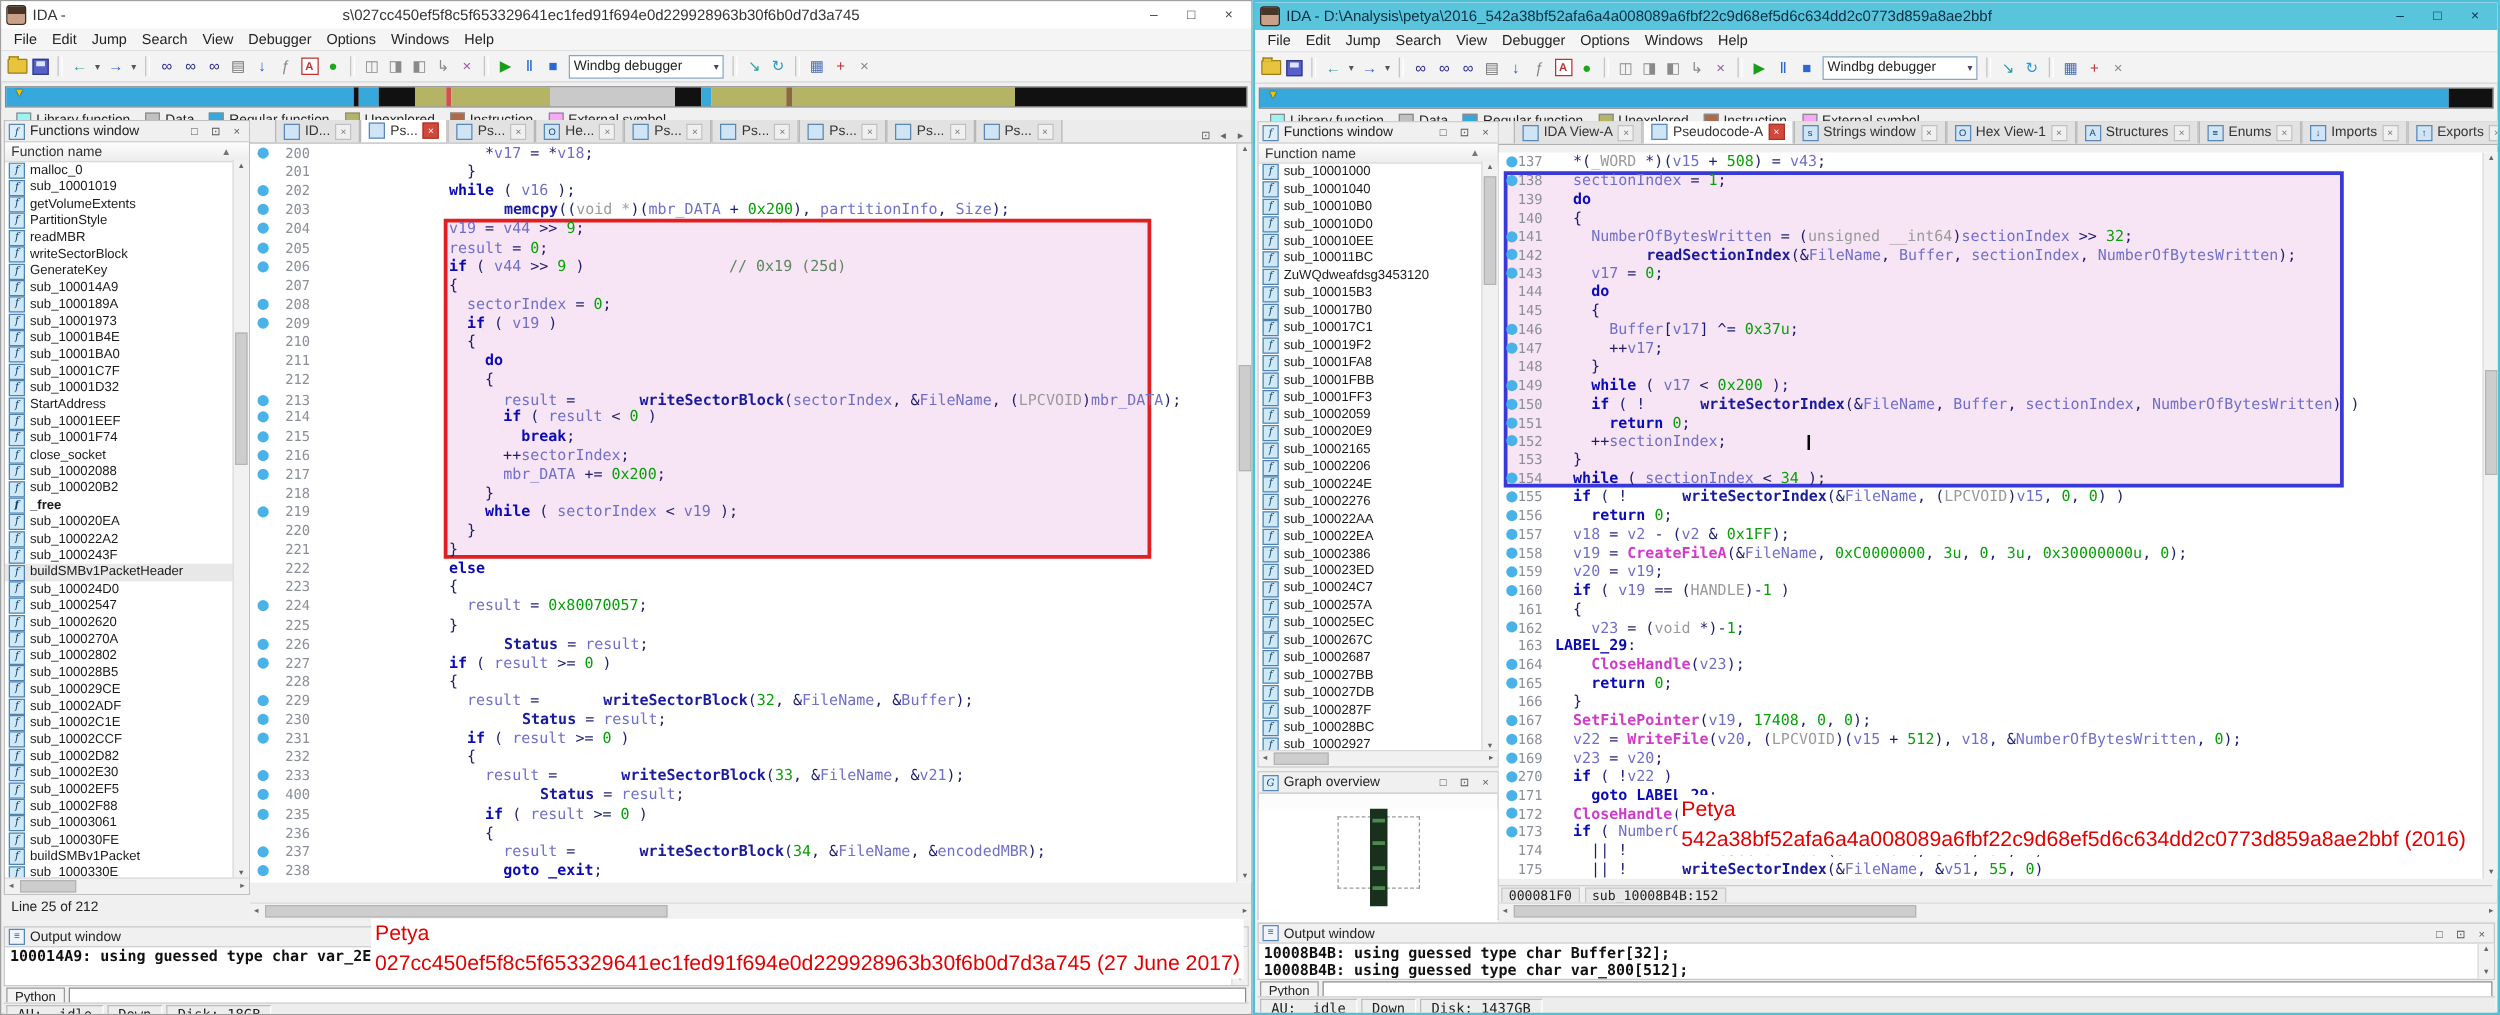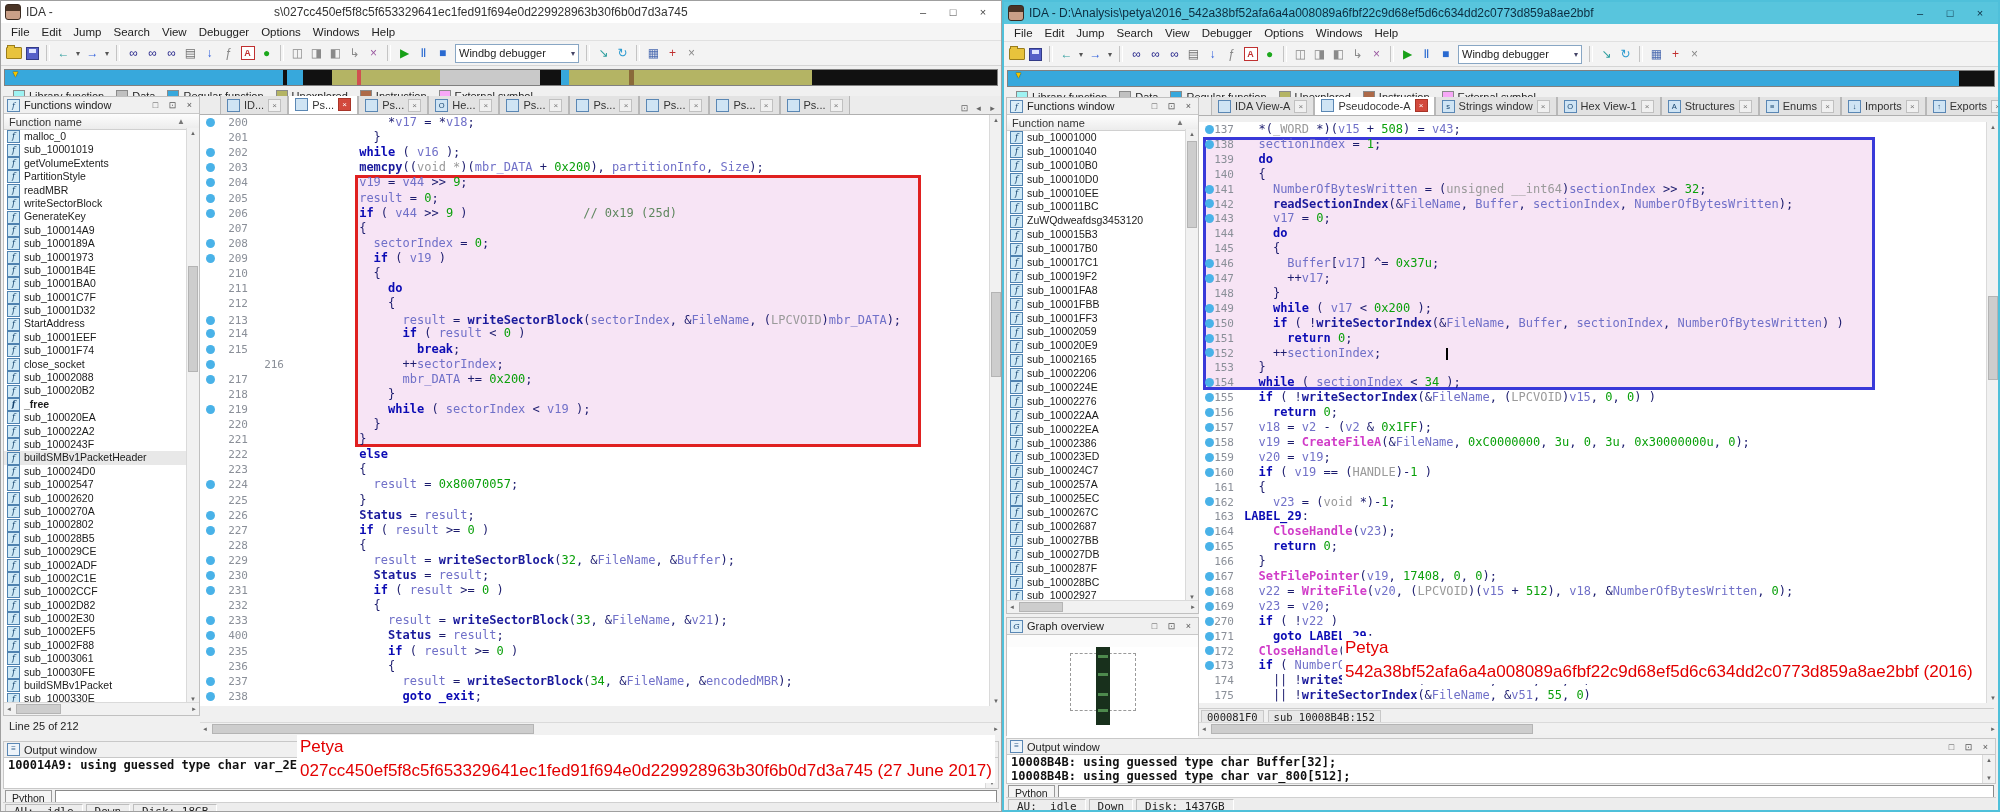--- a/index.html
+++ b/index.html
@@ -65,7 +65,7 @@
   .cl .ln{position:absolute;left:0;top:1px;text-align:right;color:#8a8f98;font:11px "DejaVu Sans Mono",monospace;}
   .cl .bp{position:absolute;width:9px;height:9px;border-radius:50%;background:#49b2e8;}
   .cl .ct{position:absolute;top:0;white-space:pre;font:12px "DejaVu Sans Mono",monospace;color:#1c1c6e;}
-  .tk-v{color:#7070c8;}.tk-k{color:#0b0bb4;font-weight:bold;}.tk-f{color:#1a1a9c;font-weight:bold;}
+  .tk-v{color:#7070c8;}.tk-k{color:#0b0bb4;font-weight:bold;}.tk-f{color:#1a1a9c;font-weight:bold;margin-left:44px;}
   .tk-a{color:#d03cc8;font-weight:bold;}.tk-n{color:#0aa00a;}.tk-t{color:#9a9a9a;}.tk-c{color:#5f875f;}.tk-l{color:#0b0bb4;font-weight:bold;}
   .caret{display:inline-block;width:1.5px;height:12px;background:#000;vertical-align:text-bottom;}
   .selbox{position:absolute;z-index:0;background:#f7e4f5;box-sizing:border-box;}

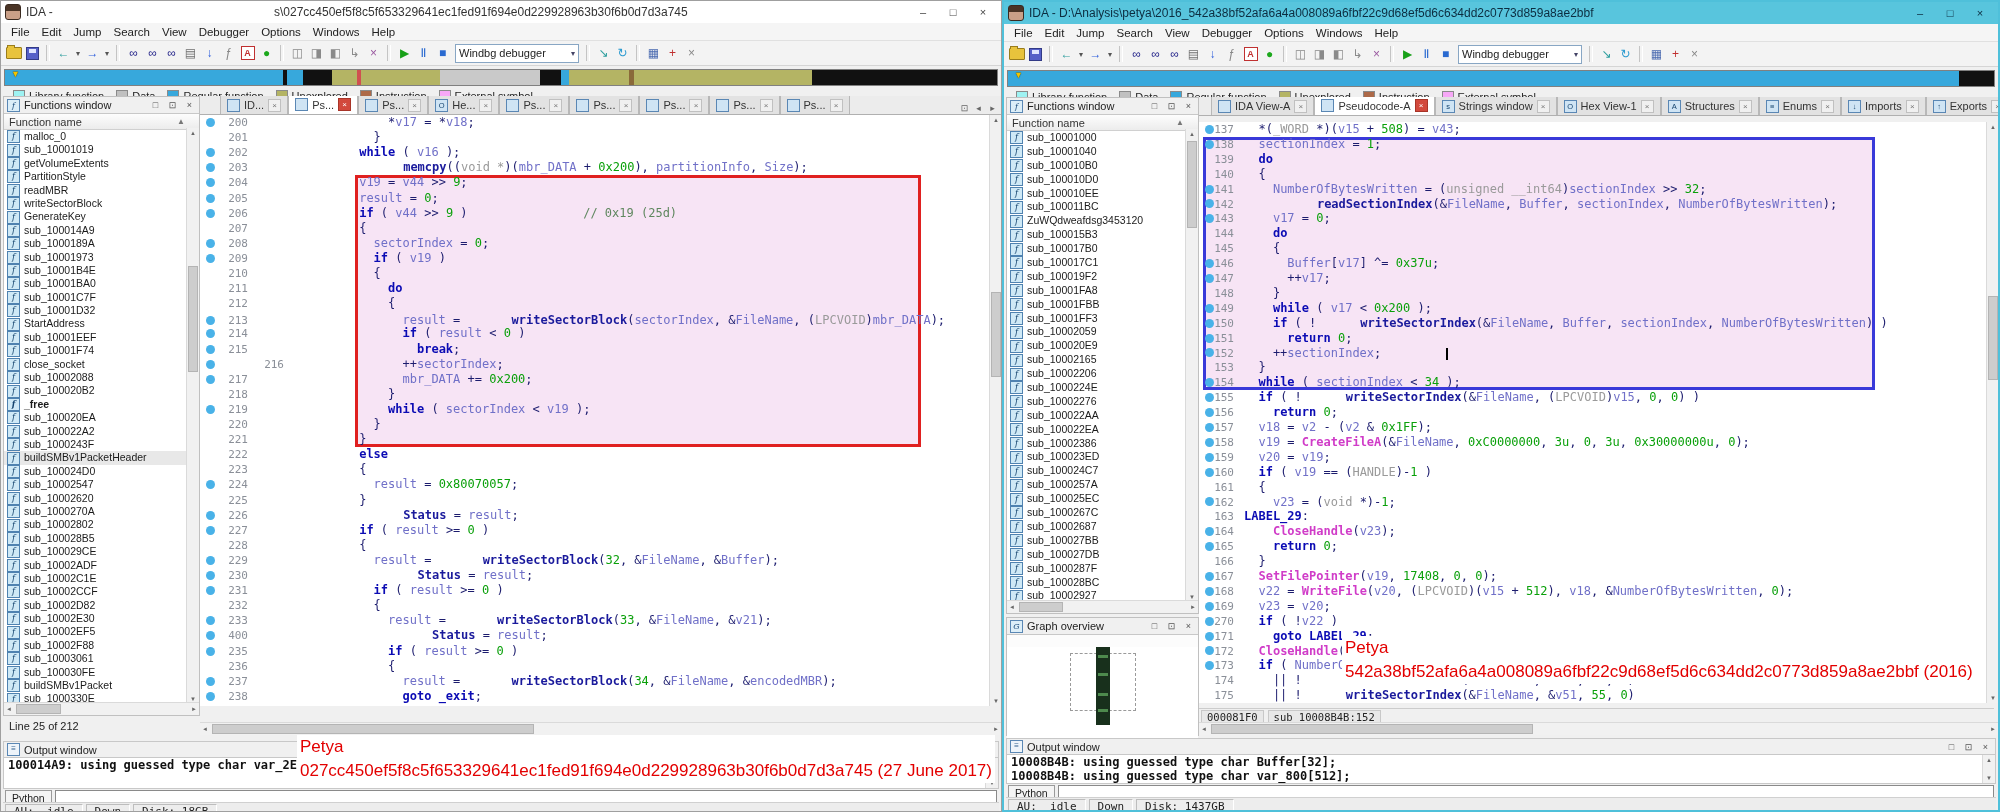--- a/index.html
+++ b/index.html
@@ -529,7 +529,7 @@
         </div>
         <div class="cl" style="top: 241.6px; height: 15.1px;">
           <div class="bp" style="left: 6px; top: 3.05px;"></div>
-          <div class="ln" style="width: 48px; padding-left: 36px;">216</div>
+          <div class="ln" style="width: 48px;">216</div>
           <div class="ct" style="left: 58px;"><span>                    ++</span><span class="tk-v">sectorIndex</span><span>;</span></div>
         </div>
         <div class="cl" style="top: 256.7px; height: 15.1px;">

